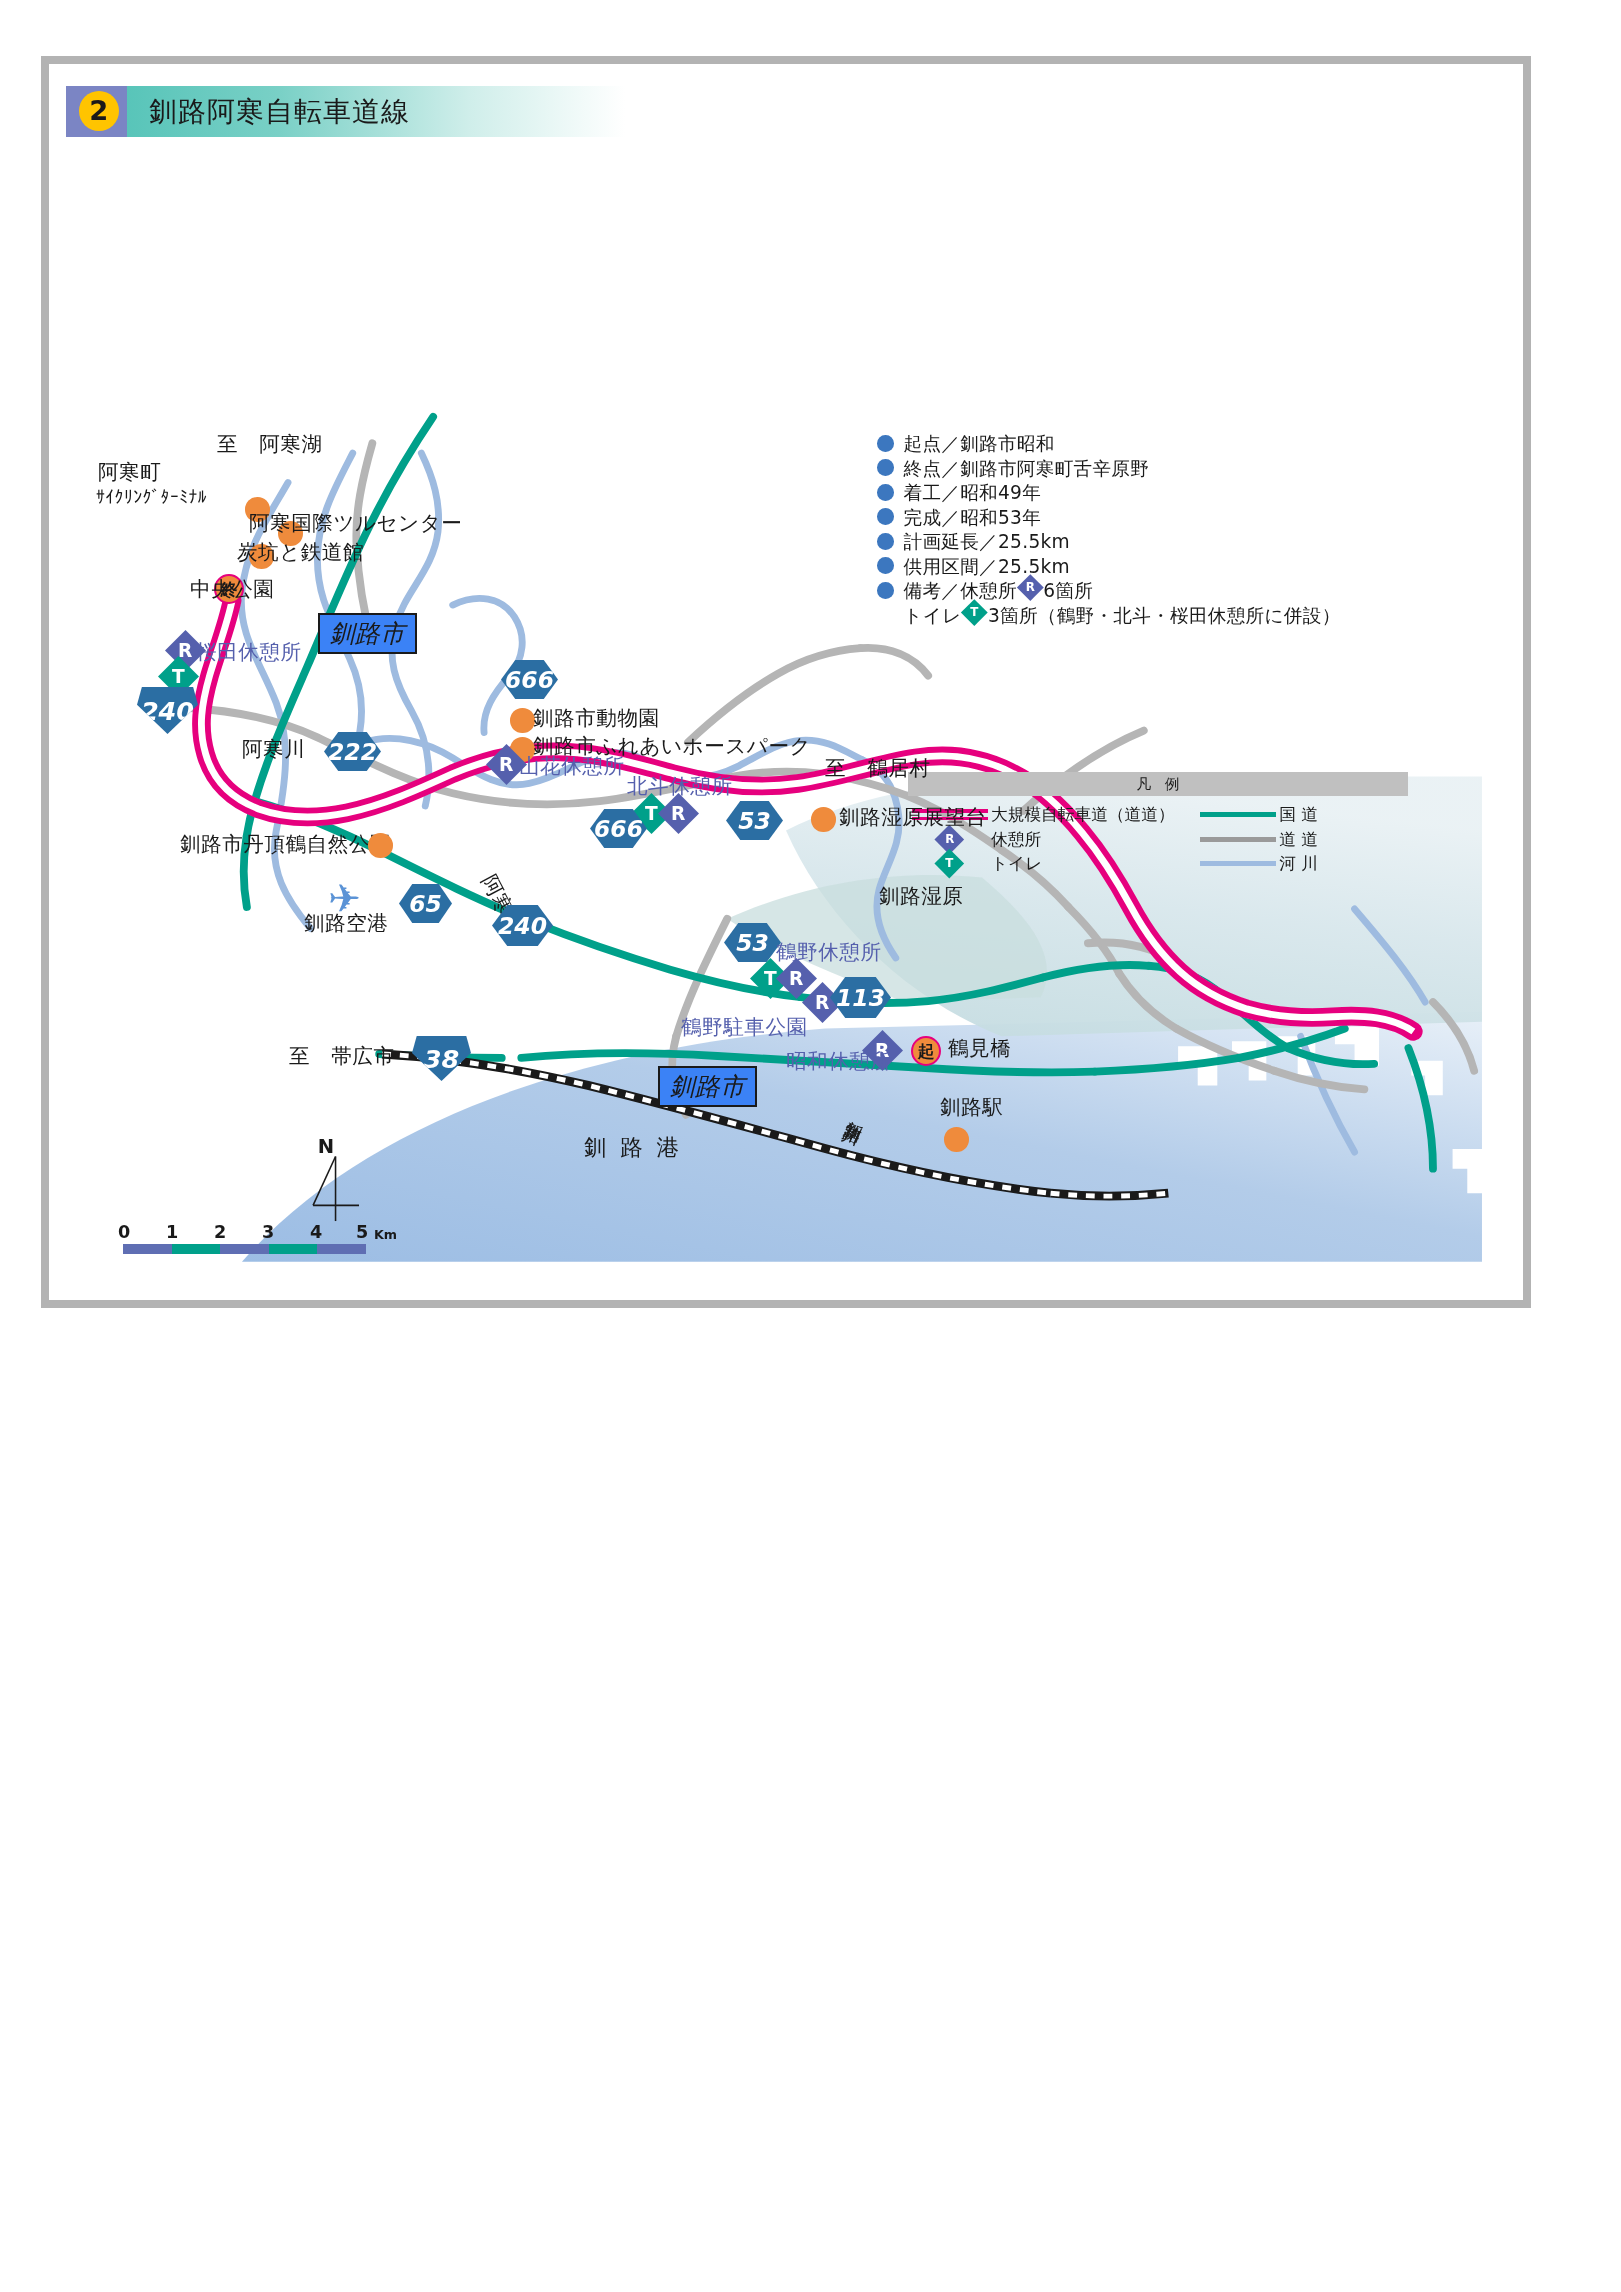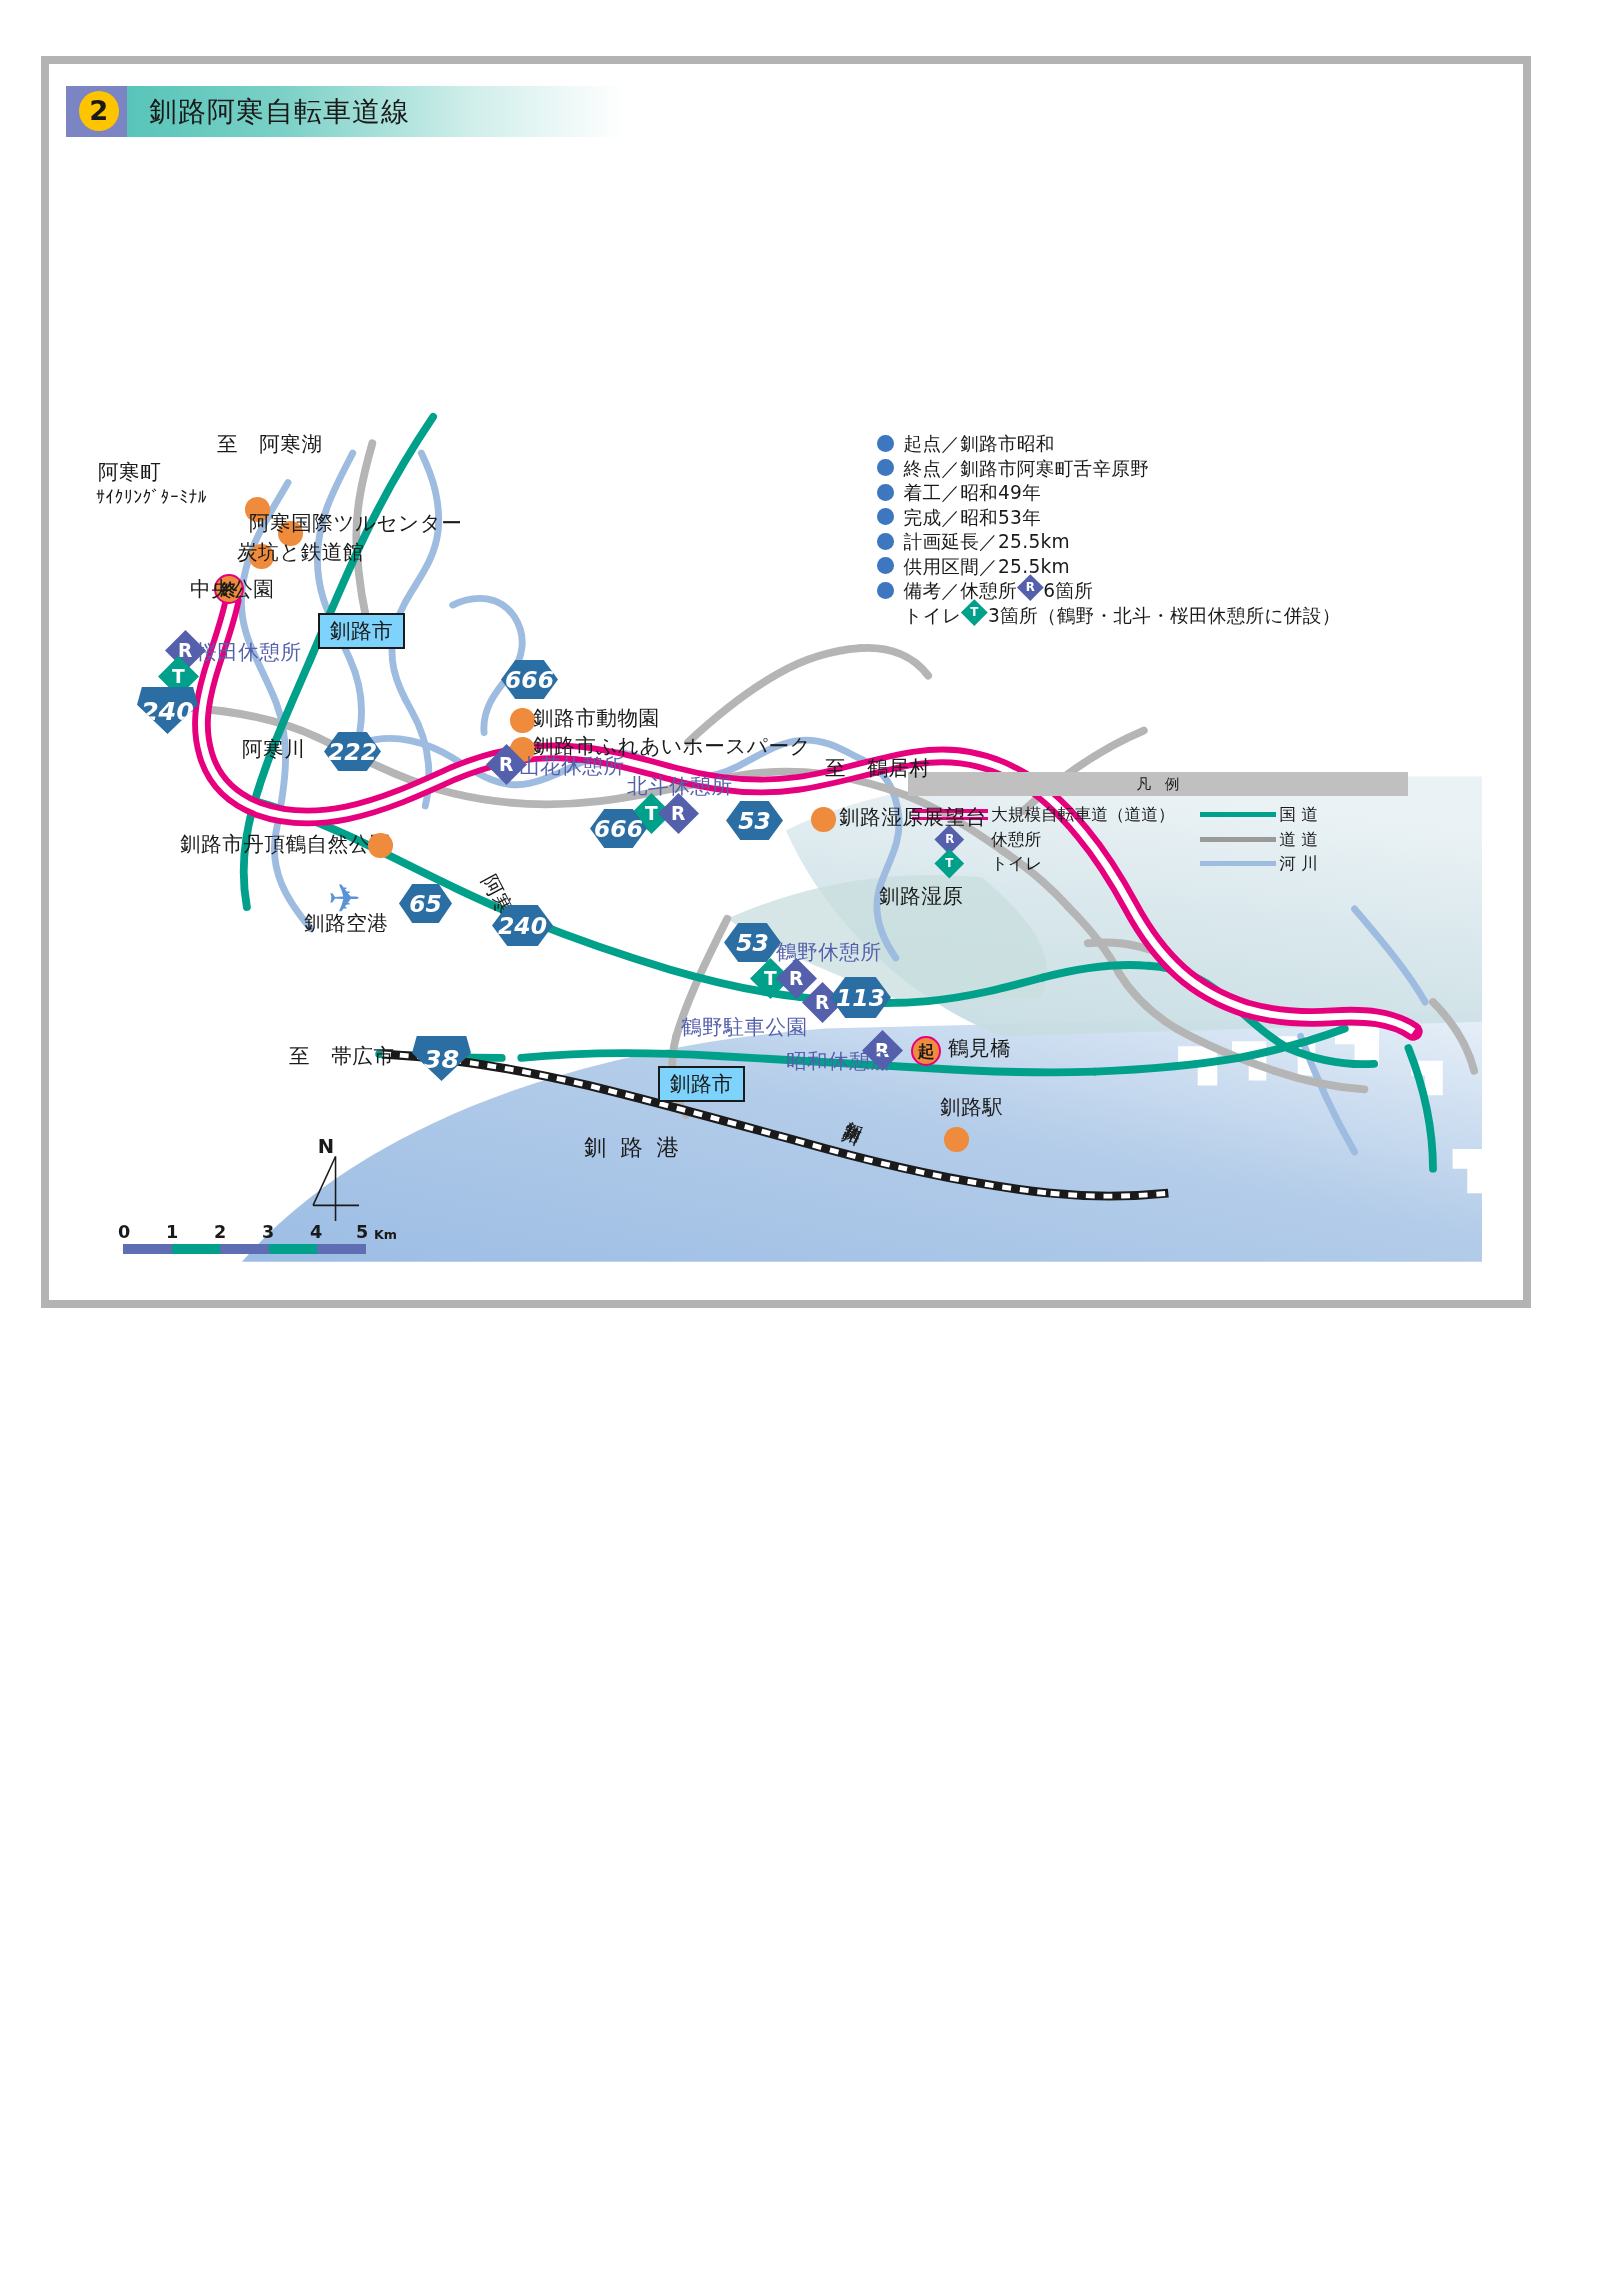--- a/index.html
+++ b/index.html
@@ -89,8 +89,8 @@
   .mlabel.small{font-size:17.6px;}
   .mlabel.wide{letter-spacing:13.7px;}
   .citybox{
-    position:absolute;border:2px solid #1a1a1a;background:#7dd3fc;
-    padding:2px 9.8px;font-size:21px;color:#1a1a1a;white-space:nowrap;
+    position:absolute;border:2px solid #1a1a1a;background:#3b82f6;
+    padding:2px 9.8px;font-size:25px;color:#1a1a1a;white-space:nowrap;font-style:italic;
   }
   .dot{
     position:absolute;width:24.5px;height:24.5px;border-radius:50%;

